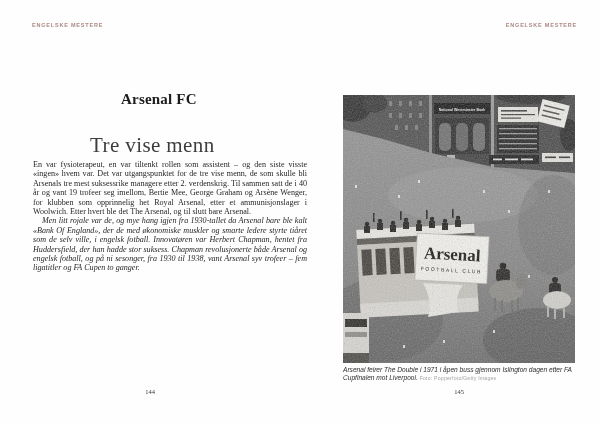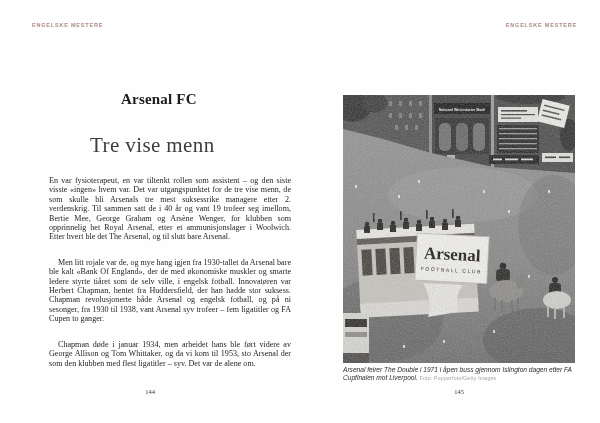--- a/index.html
+++ b/index.html
@@ -32,7 +32,7 @@
     font-size:8.1px;line-height:9.4px;color:#1f1f1f;
     text-align:justify;
   }
-  .body-text p{margin:16px;padding:0;}
+  .body-text p{margin:0;padding:0;}
   .body-text p + p{text-indent:9px;}
   .folio{
     position:absolute;top:388px;

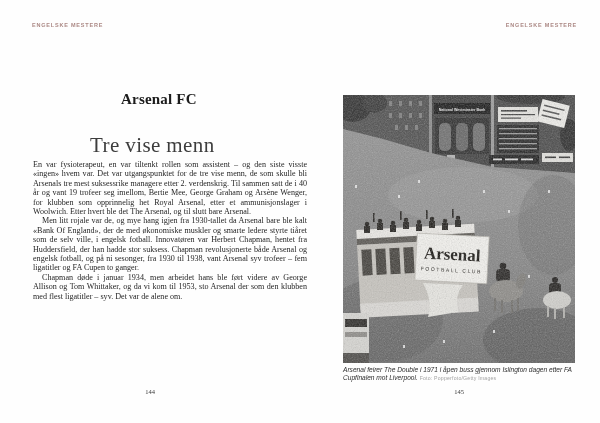--- a/index.html
+++ b/index.html
@@ -33,7 +33,7 @@
     text-align:justify;
   }
   .body-text p{margin:0;padding:0;}
-  .body-text p + p{text-indent:9px;}
+  .body-text p + p{text-indent:9px;font-style:italic;}
   .folio{
     position:absolute;top:388px;
     font-size:6.5px;color:#3a3a3a;text-align:center;

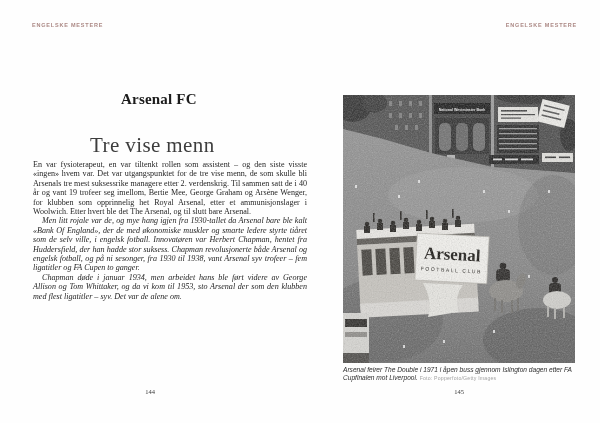--- a/index.html
+++ b/index.html
@@ -64,7 +64,6 @@
 <div class="body-text">
   <p>En var fysioterapeut, en var tiltenkt rollen som assistent – og den siste visste «ingen» hvem var. Det var utgangspunktet for de tre vise menn, de som skulle bli Arsenals tre mest suksessrike managere etter 2. verdenskrig. Til sammen satt de i 40 år og vant 19 trofeer seg imellom, Bertie Mee, George Graham og Arsène Wenger, for klubben som opprinnelig het Royal Arsenal, etter et ammunisjonslager i Woolwich. Etter hvert ble det The Arsenal, og til slutt bare Arsenal.</p>
   <p>Men litt rojale var de, og mye hang igjen fra 1930-tallet da Arsenal bare ble kalt «Bank Of England», der de med økonomiske muskler og smarte ledere styrte tiåret som de selv ville, i engelsk fotball. Innovatøren var Herbert Chapman, hentet fra Huddersfield, der han hadde stor suksess. Chapman revolusjonerte både Arsenal og engelsk fotball, og på ni sesonger, fra 1930 til 1938, vant Arsenal syv trofeer – fem ligatitler og FA Cupen to ganger.</p>
-  <p>Chapman døde i januar 1934, men arbeidet hans ble ført videre av George Allison og Tom Whittaker, og da vi kom til 1953, sto Arsenal der som den klubben med flest ligatitler – syv. Det var de alene om.</p>
 </div>
 
 <div class="folio left">144</div>

